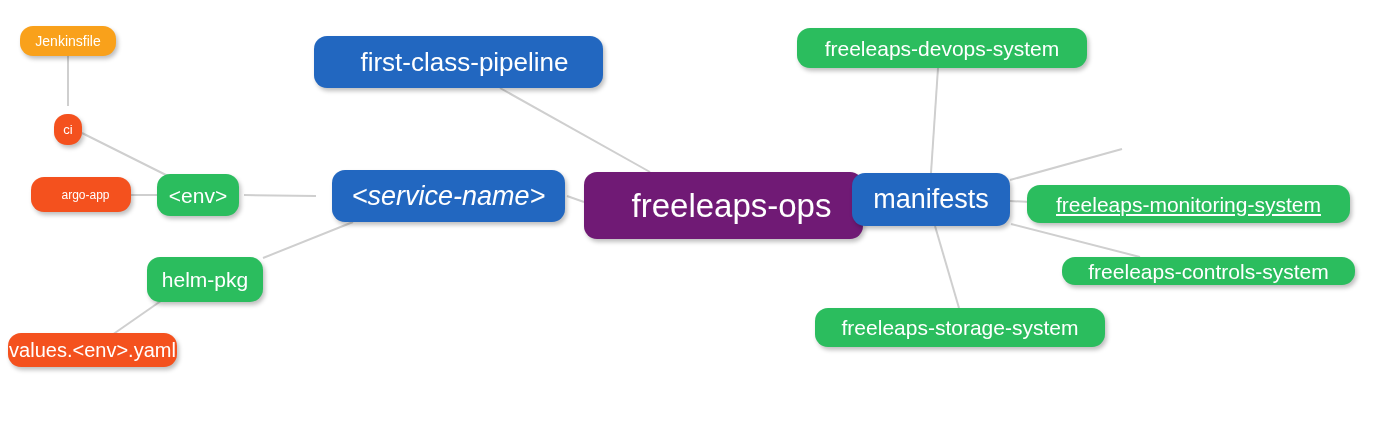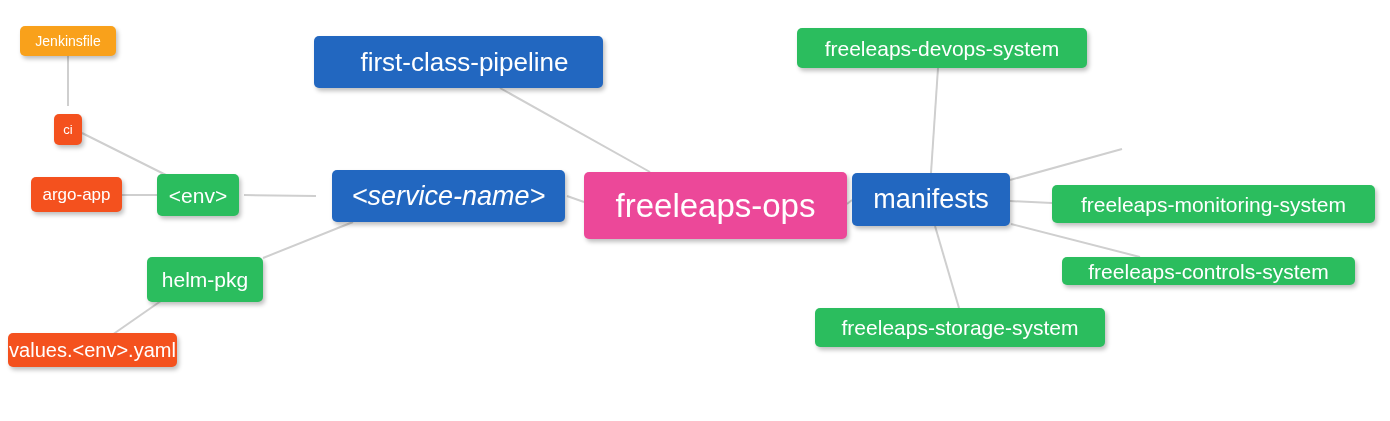--- a/index.html
+++ b/index.html
@@ -24,7 +24,7 @@
     position:absolute;
     display:flex;align-items:center;justify-content:center;
     color:#ffffff;
-    border-radius:5px;
+    border-radius:13px;
     box-shadow:2px 3px 4px rgba(0,0,0,0.25);
     white-space:nowrap;
     cursor:default;

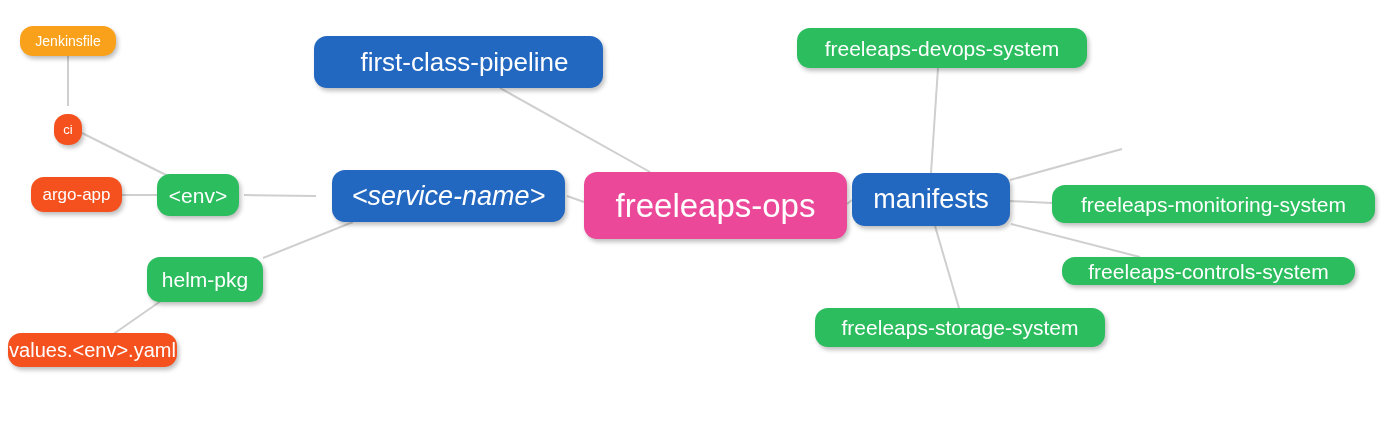--- a/index.html
+++ b/index.html
@@ -38,7 +38,7 @@
 
   #n0{left:20px;  top:26px;  width:96px;  height:30px; font-size:14px;}
   #n1{left:54px;  top:114px; width:28px;  height:31px; font-size:13px;}
-  #n2{left:31px;  top:177px; width:91px;  height:35px; font-size:17px;}
+  #n2{left:31px;  top:177px; width:91px;  height:35px; font-size:12px;padding-left:9px;}
   #n3{left:157px; top:174px; width:82px;  height:42px; font-size:21px;}
   #n4{left:147px; top:257px; width:116px; height:45px; font-size:21px;}
   #n5{left:8px;   top:333px; width:169px; height:34px; font-size:20px;}

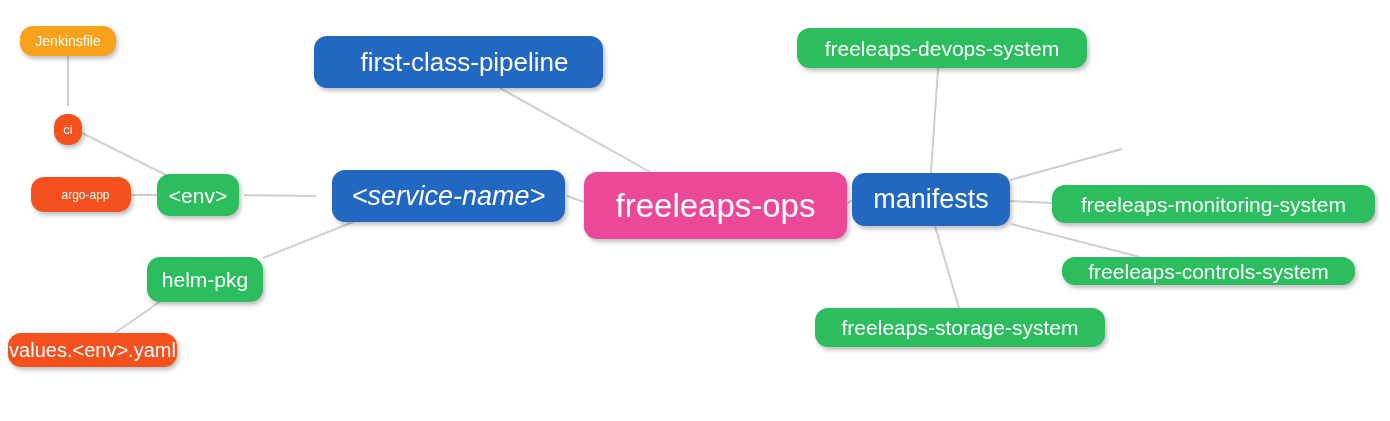--- a/index.html
+++ b/index.html
@@ -34,7 +34,7 @@
   .c-red{background:#F4511E;}
   .c-green{background:#2BBD5E;}
   .c-blue{background:#2267C0;}
-  .c-dark{background:#ec4899;}
+  .c-dark{background:#701a75;padding-left:16px;}
 
   #n0{left:20px;  top:26px;  width:96px;  height:30px; font-size:14px;}
   #n1{left:54px;  top:114px; width:28px;  height:31px; font-size:13px;}

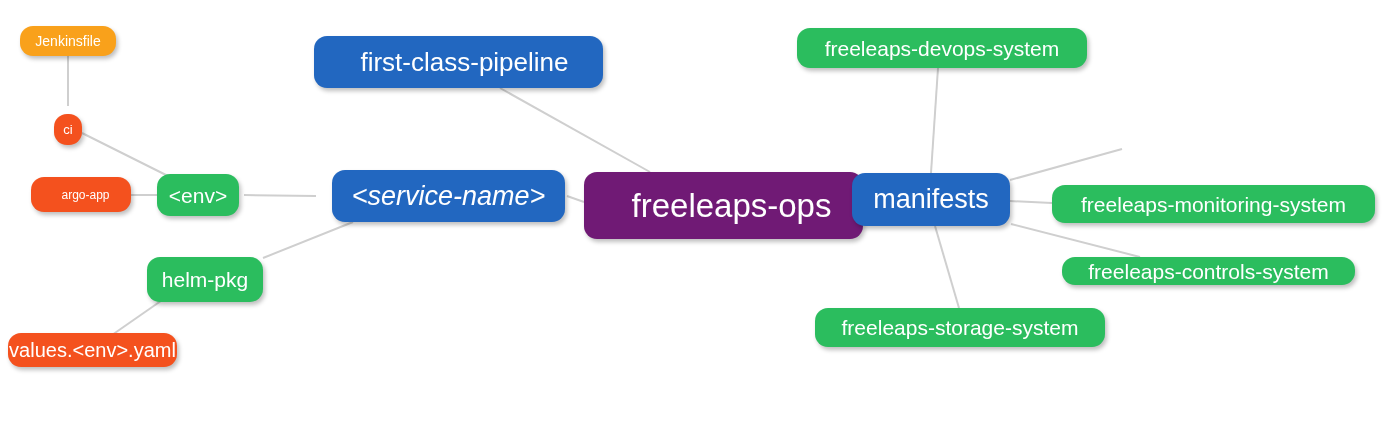--- a/index.html
+++ b/index.html
@@ -48,7 +48,7 @@
   #n9{left:852px; top:173px; width:158px; height:53px; font-size:27px;}
   #n10{left:797px; top:28px;  width:290px; height:40px; font-size:21px;}
   #n11{left:1055px;top:110px; width:292px; height:38px; font-size:21px;}
-  #n12{left:1052px;top:185px; width:323px; height:38px; font-size:21px;}
+  #n12{left:1027px;top:185px; width:323px; height:38px; font-size:21px;text-decoration:underline;}
   #n13{left:1062px;top:257px; width:293px; height:28px; font-size:21px;}
   #n14{left:815px; top:308px; width:290px; height:39px; font-size:21px;}
 </style>

